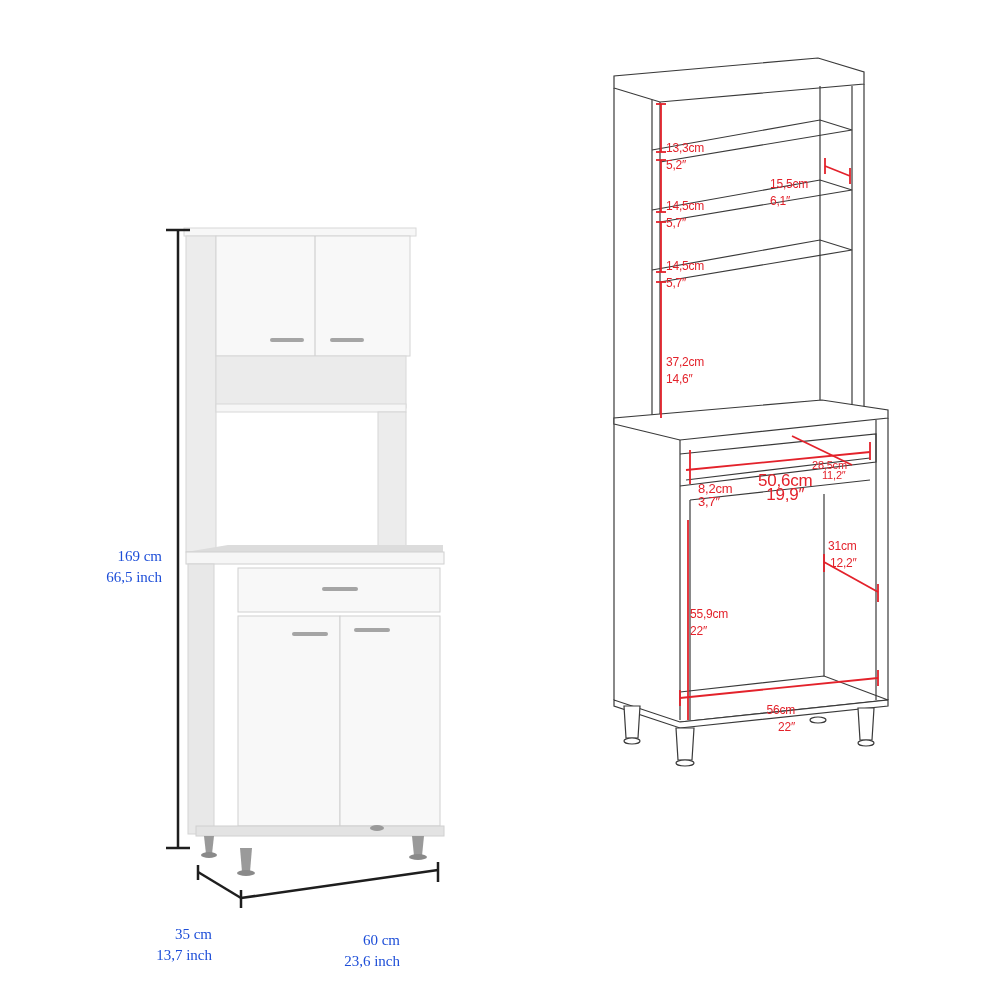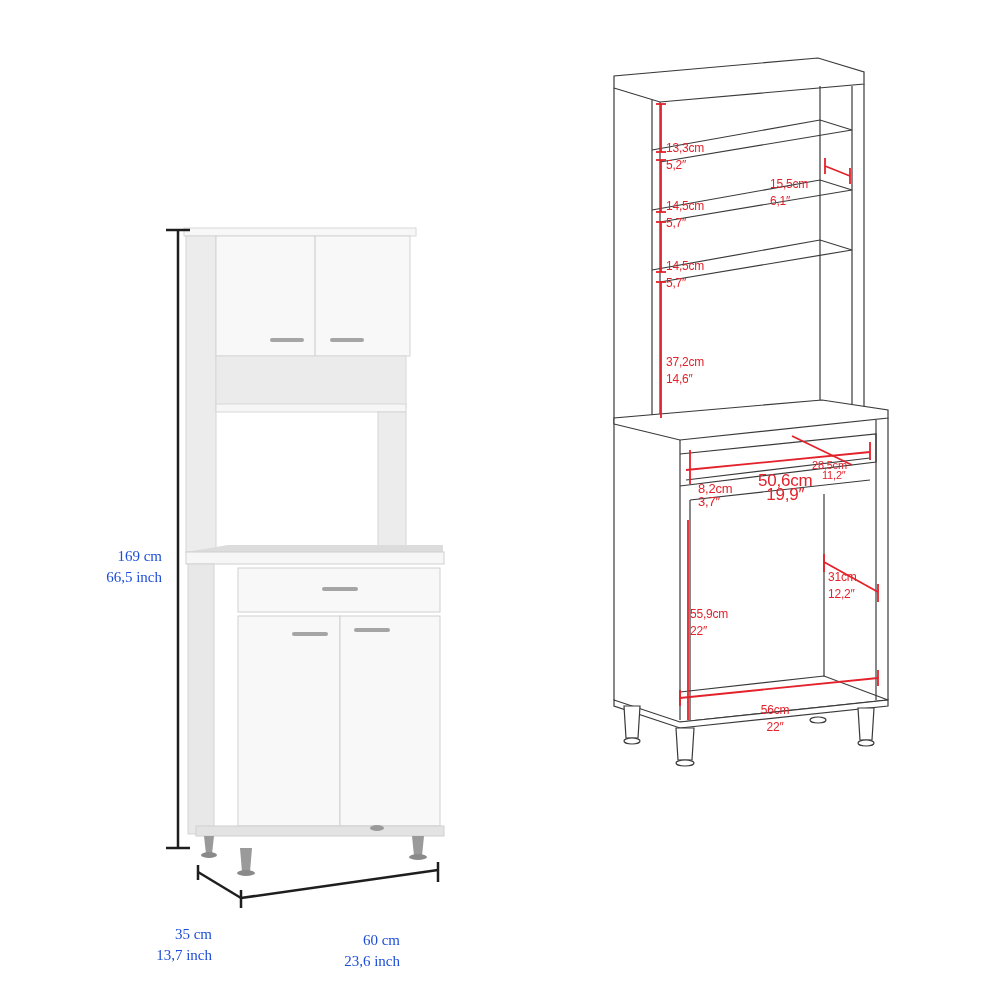--- a/index.html
+++ b/index.html
@@ -176,7 +176,7 @@
   <div>55,9cm</div>
   <div>22″</div>
 </div>
-<div class="abs dim-red" style="left:828px;top:541px;text-align:left;">
+<div class="abs dim-red" style="left:828px;top:510px;text-align:right;">
   <div>31cm</div>
   <div>12,2″</div>
 </div>

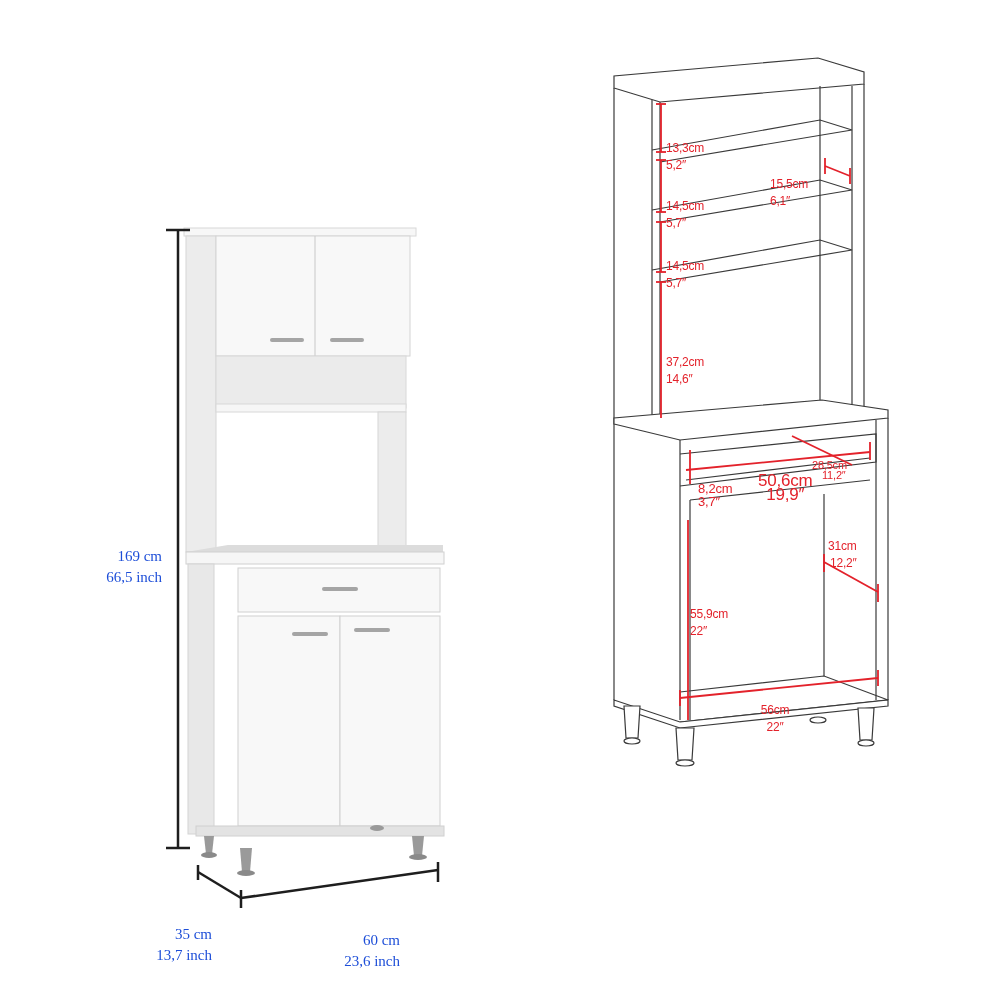--- a/index.html
+++ b/index.html
@@ -180,7 +180,7 @@
   <div>31cm</div>
   <div>12,2″</div>
 </div>
-<div class="abs dim-red" style="left:755px;top:674px;width:40px;text-align:center;">
+<div class="abs dim-red" style="left:755px;top:674px;width:40px;text-align:right;">
   <div>56cm</div>
   <div>22″</div>
 </div>

